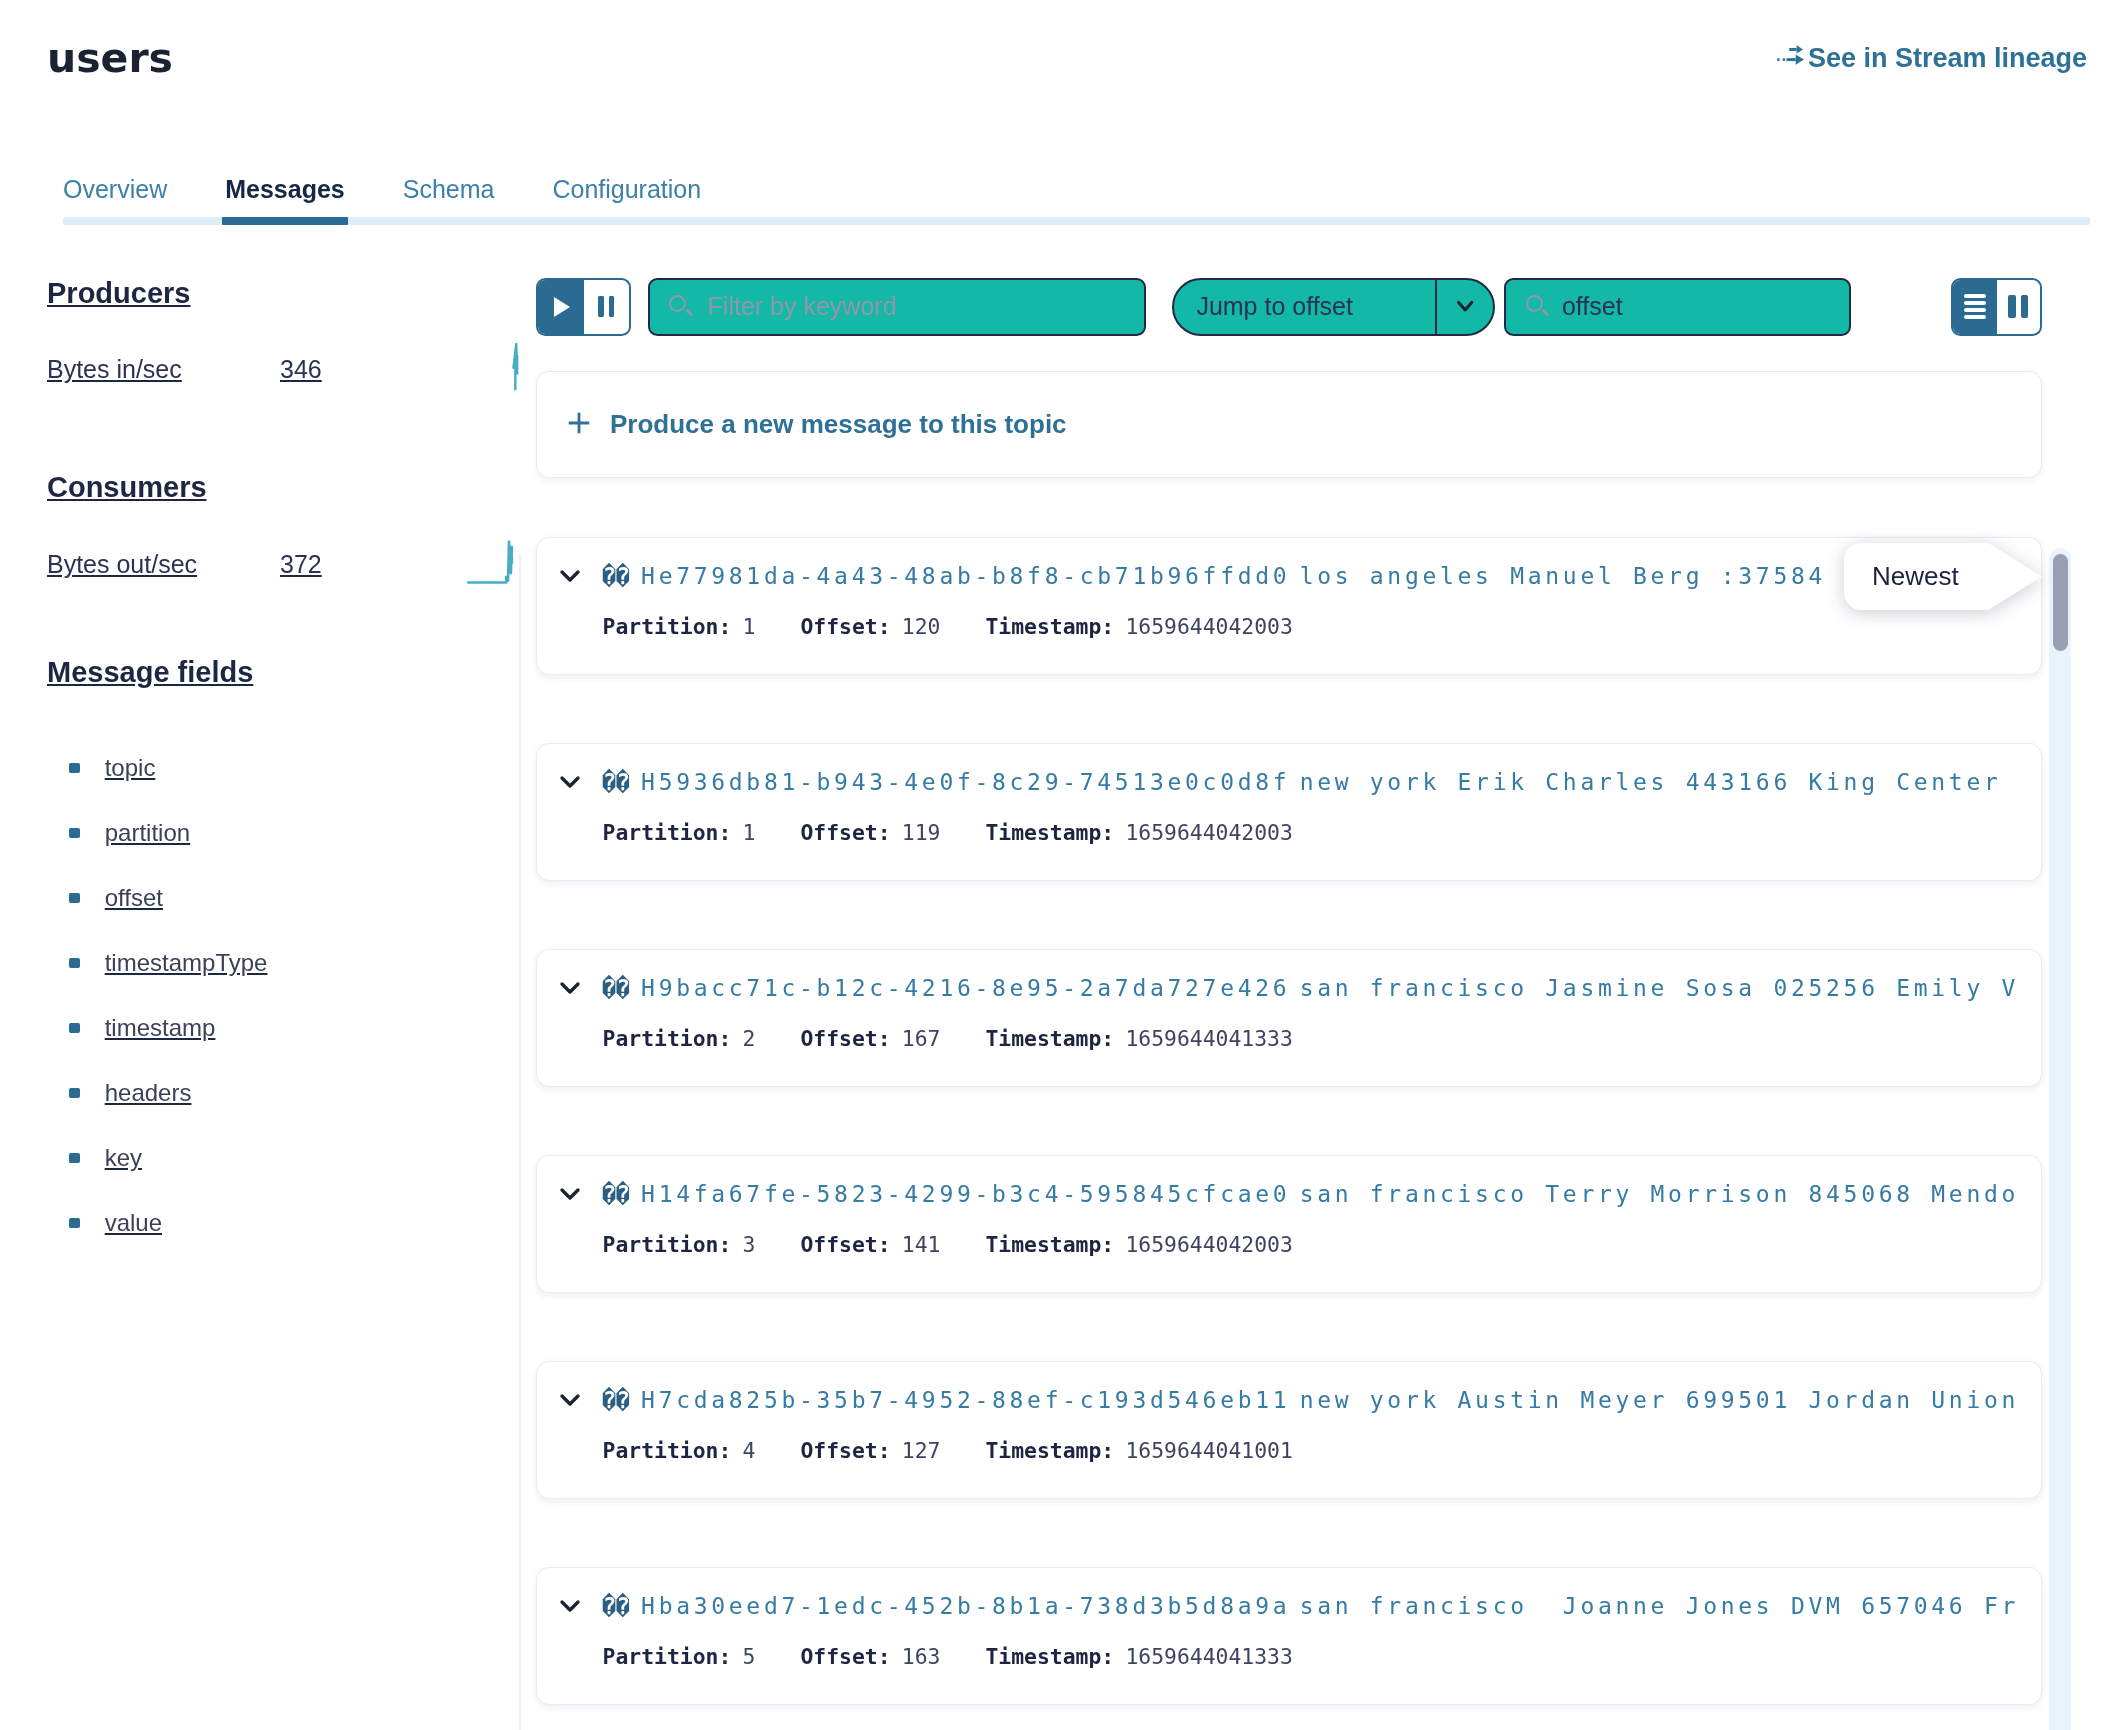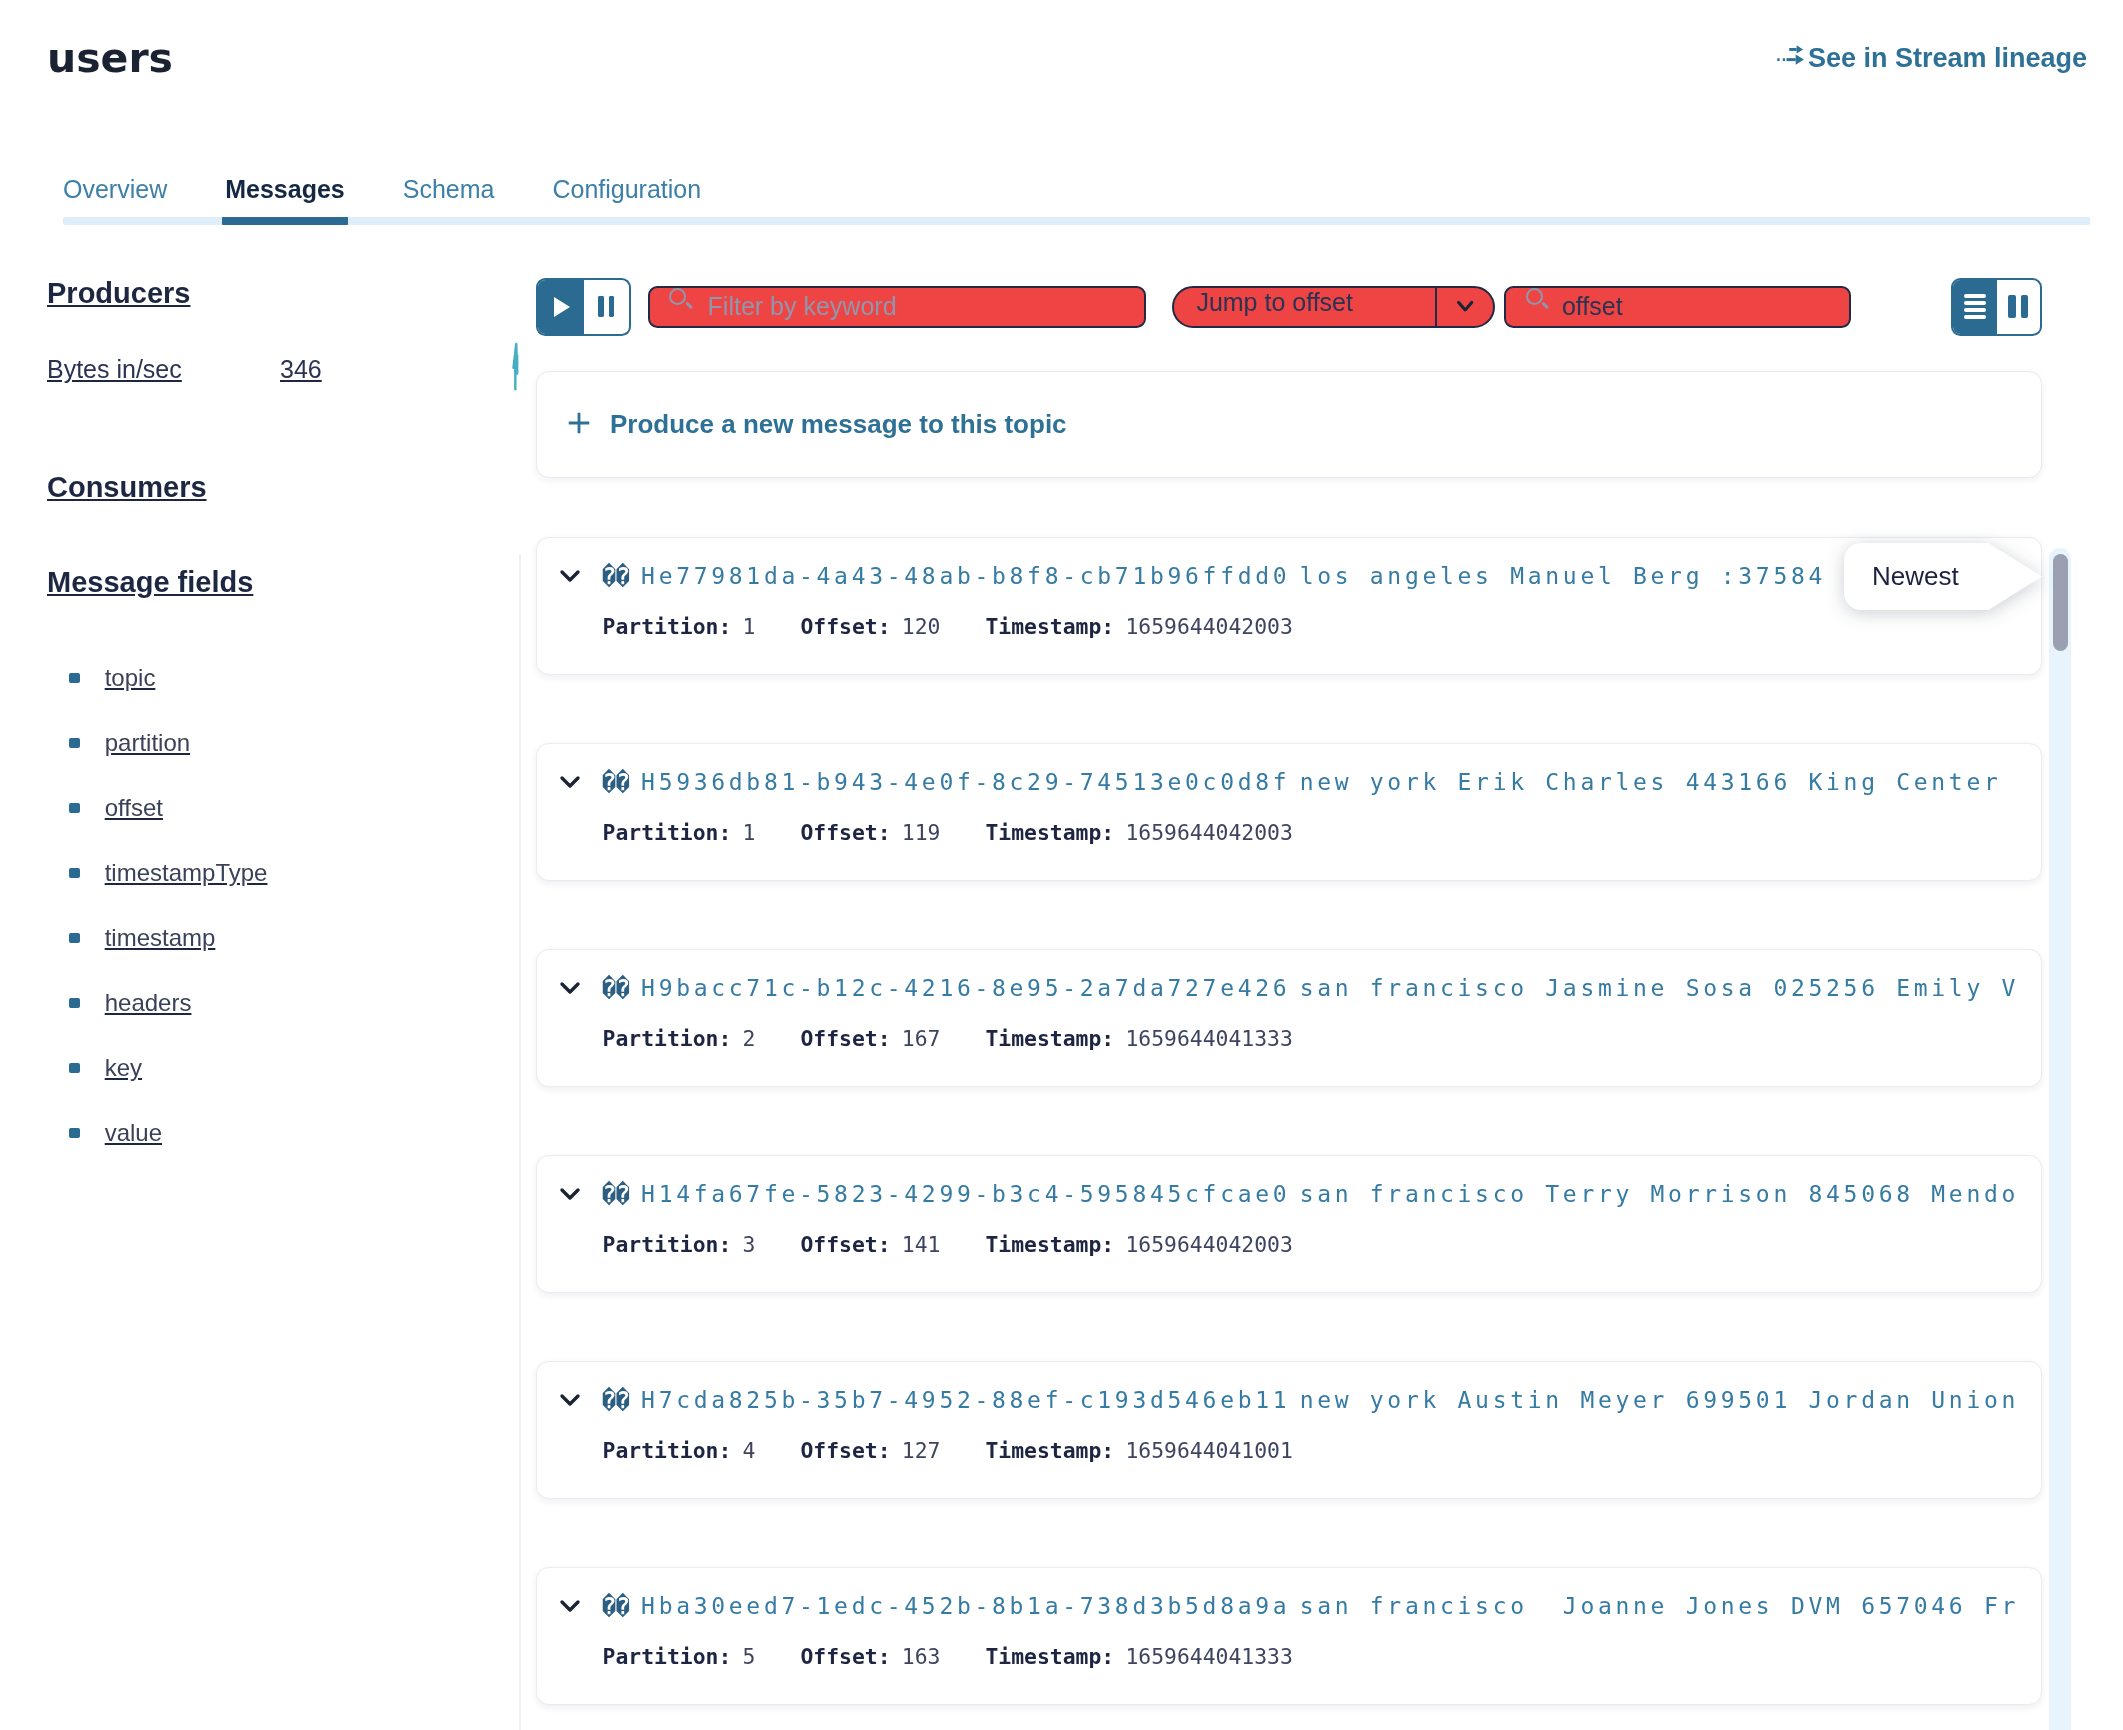--- a/index.html
+++ b/index.html
@@ -55,8 +55,8 @@
   .pause-bars { display:inline-flex; gap:4.7px; }
   .pause-bars i { width:5.6px; height:20.5px; background:#2b6a91; border-radius:1.4px; }
 
-  .input-box { display:flex; height:42px; border:2.8px solid #212945;
-               border-radius:9.3px; background:#ef4444; }
+  .input-box { display:flex; align-items:center; height:58px; border:2.8px solid #212945;
+               border-radius:9.3px; background:#14b8a6; }
   .filter-box { width:498px; margin-left:17px; padding:0 18.6px; gap:15px; }
   .filter-box input, .offset-box input {
       border:none; outline:none; flex:1; min-width:0; font-size:25px;

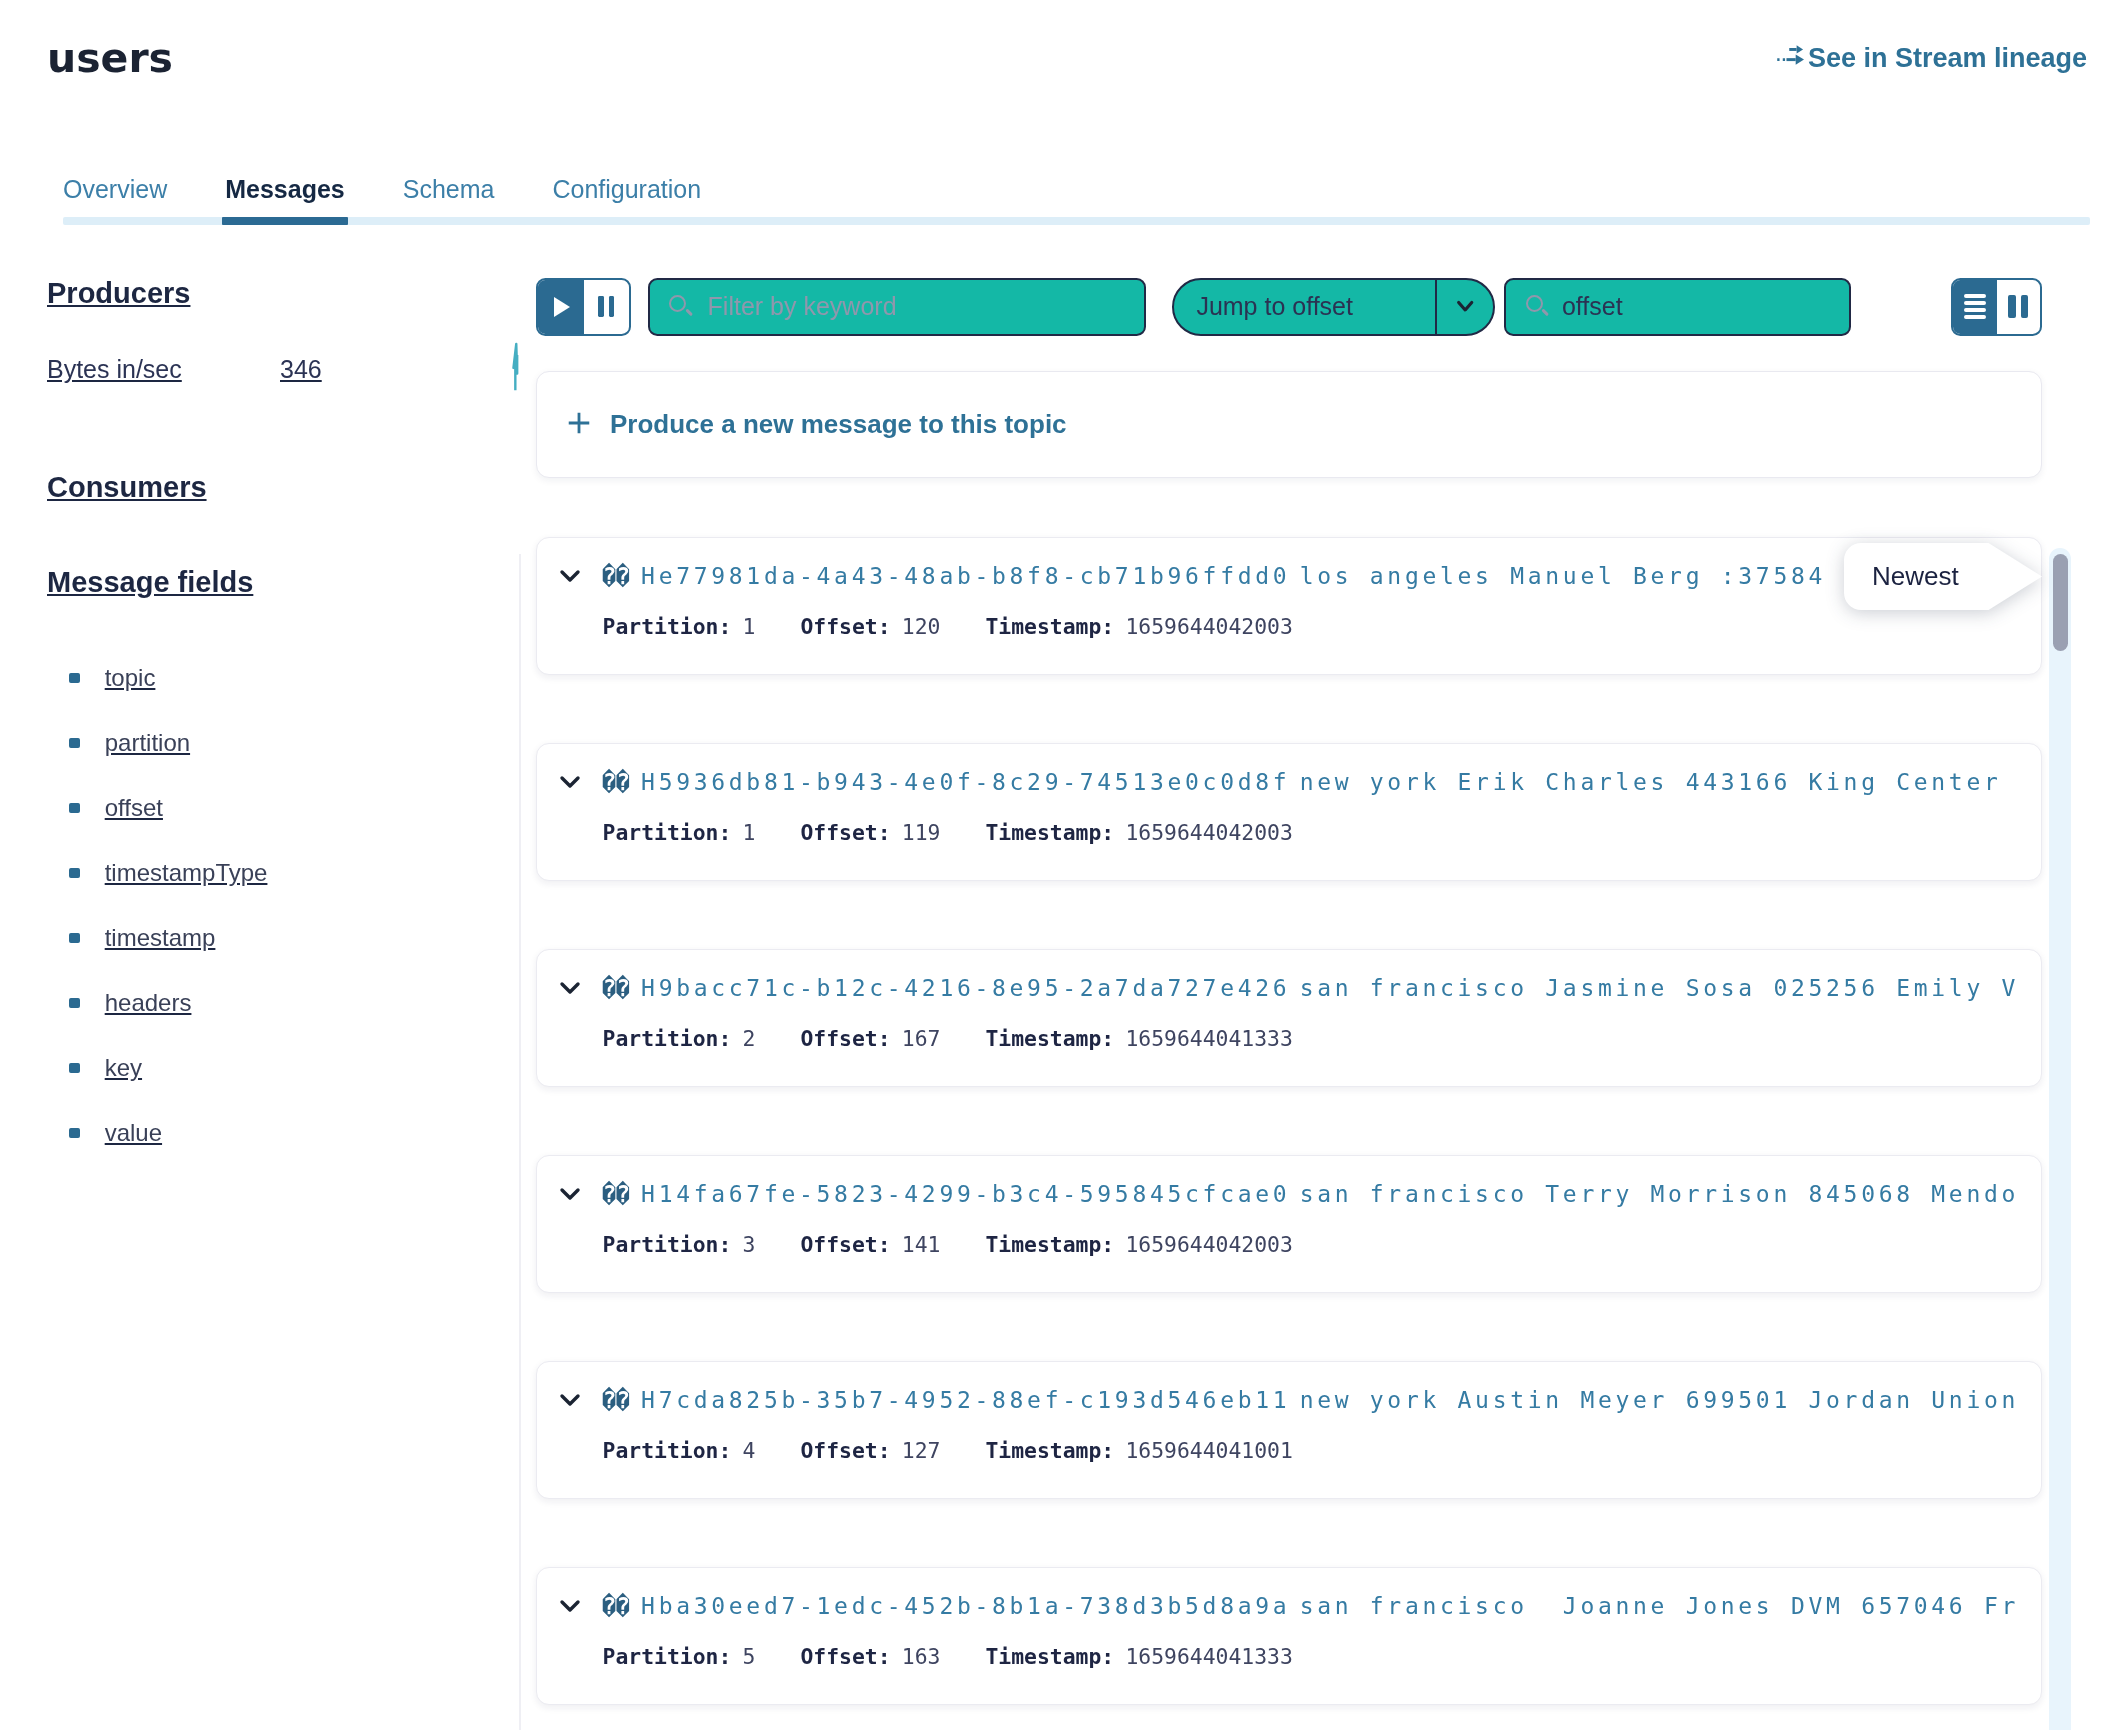--- a/index.html
+++ b/index.html
@@ -166,6 +166,15 @@
 
       <div class="side-gap-1"></div>
       <div class="side-heading">Consumers</div>
+      <div class="metric-row">
+        <span class="metric-label">Bytes out/sec</span>
+        <span class="metric-value">372</span>
+        <span class="spark">
+          <svg width="62" height="52" viewBox="0 0 66 56">
+            <path d="M2 50 H44 L44 44 L46 48 L47 6 L49 40 L50 12 L50 30" fill="none" stroke="#45aec2" stroke-width="2.8" stroke-linejoin="round"></path>
+          </svg>
+        </span>
+      </div>
 
       <div class="side-gap-2"></div>
       <div class="side-heading">Message fields</div>

